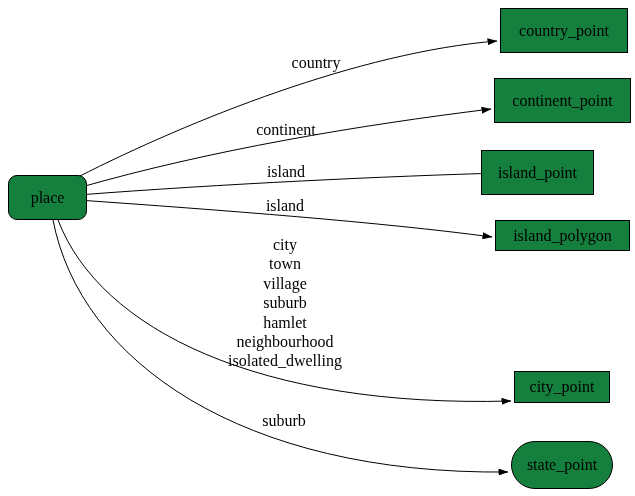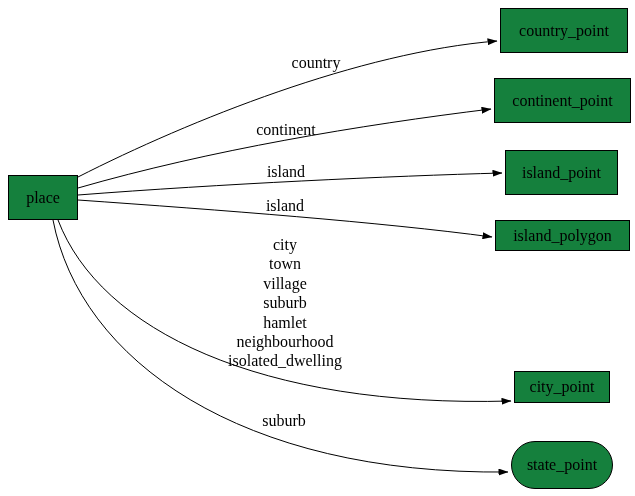--- a/index.html
+++ b/index.html
@@ -80,7 +80,7 @@
     <span>continent_point</span>
   </div>
 
-  <div class="node" style="left:505px; top:150px; width:113px; height:45px;">
+  <div class="node" style="left:481px; top:150px; width:113px; height:45px;">
     <span>island_point</span>
   </div>
 

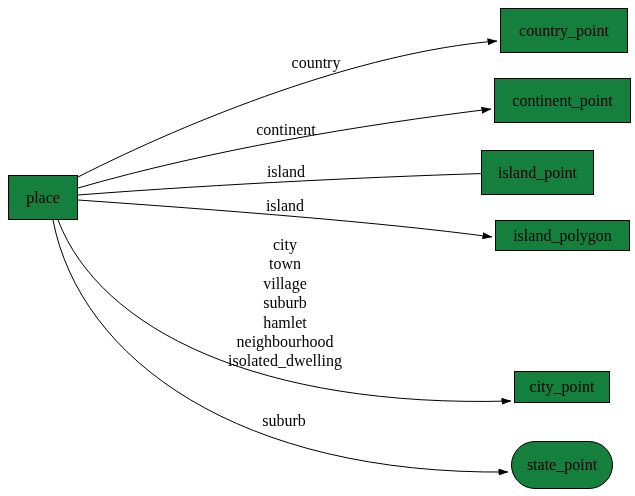--- a/index.html
+++ b/index.html
@@ -68,7 +68,7 @@
     <path class="edge" d="M53,220 C80,360 240,475 508,472" marker-end="url(#arrow)"></path>
   </svg>
 
-  <div class="node" style="left:8px; top:175px; width:70px; height:45px;">
+  <div class="node" style="left:8px; top:175px; width:79px; height:45px;border-radius:9px;">
     <span>place</span>
   </div>
 

